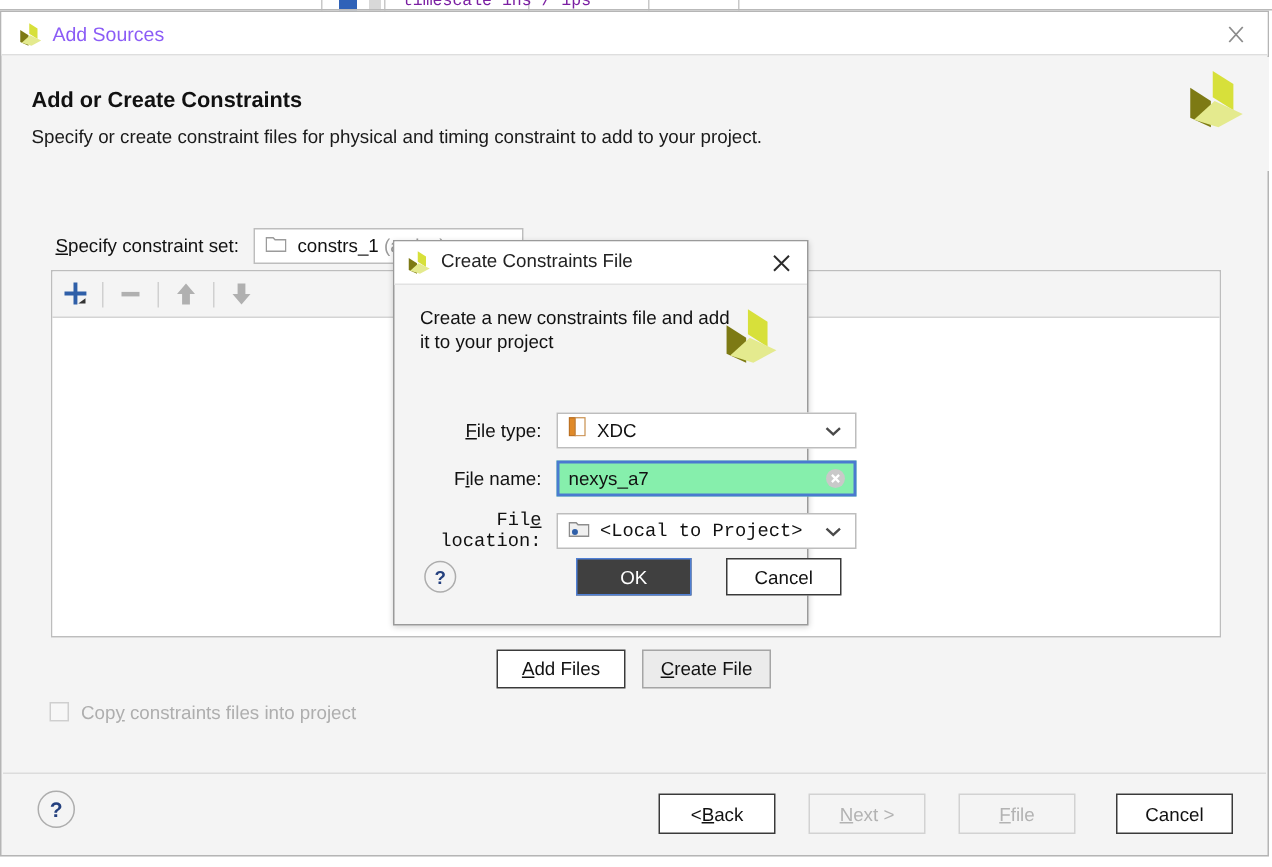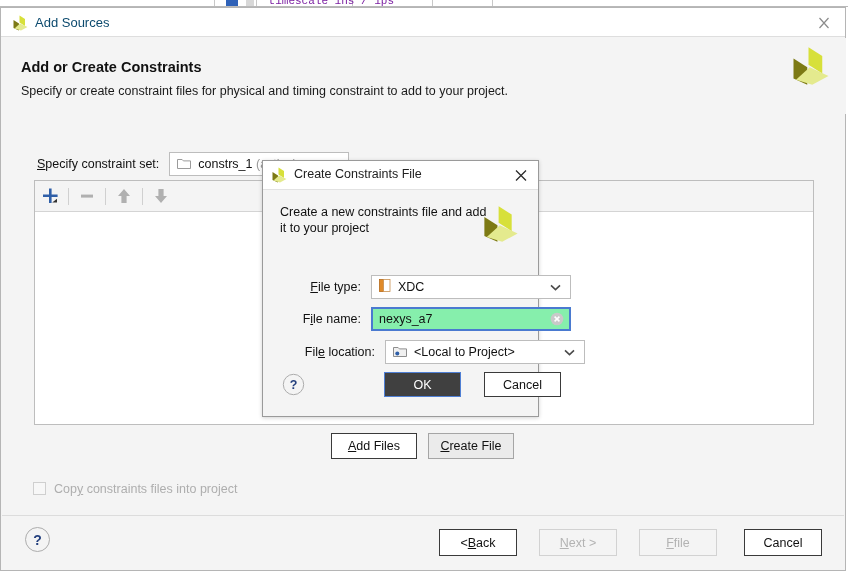--- a/index.html
+++ b/index.html
@@ -50,7 +50,7 @@
   #titlebar .tb-logo { position: absolute; left: 11px; top: 7px; width: 17px; height: 16px; }
   #titlebar .tb-text {
     position: absolute; left: 34px; top: 6px;
-    font-size: 13px; color: #0c4a6e; line-height: 17px;
+    font-size: 13px; color: #8b5cf6; line-height: 17px;
   }
   #titlebar .tb-close {
     position: absolute; right: 8px; top: 3px;

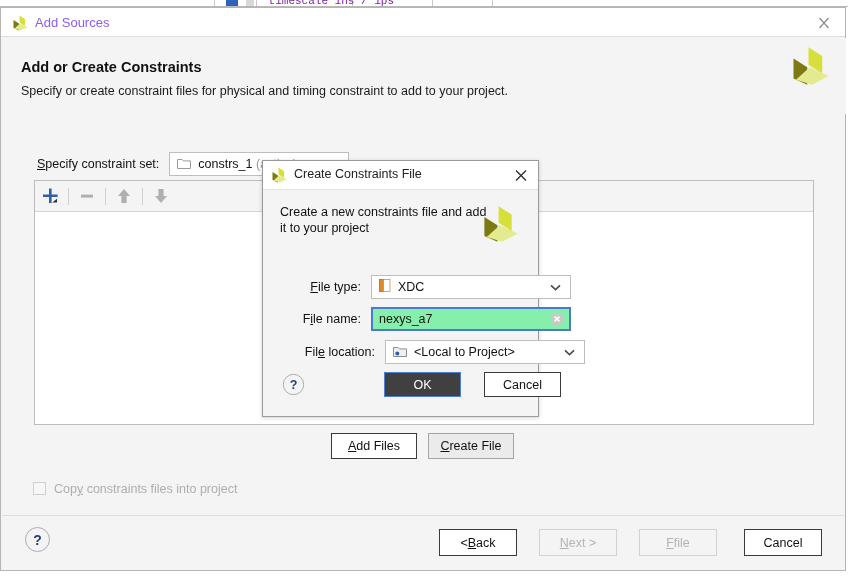--- a/index.html
+++ b/index.html
@@ -213,7 +213,7 @@
   }
   #f-type { left: 20px; top: 114px; }
   #f-name { left: 20px; top: 146px; }
-  #f-loc  { left: 34px; top: 179px; }
+  #f-loc  { left: 20px; top: 179px; font-family: Liberation Mono, monospace; }
   .m-field .combo { width: 200px; }
 
   .textin {

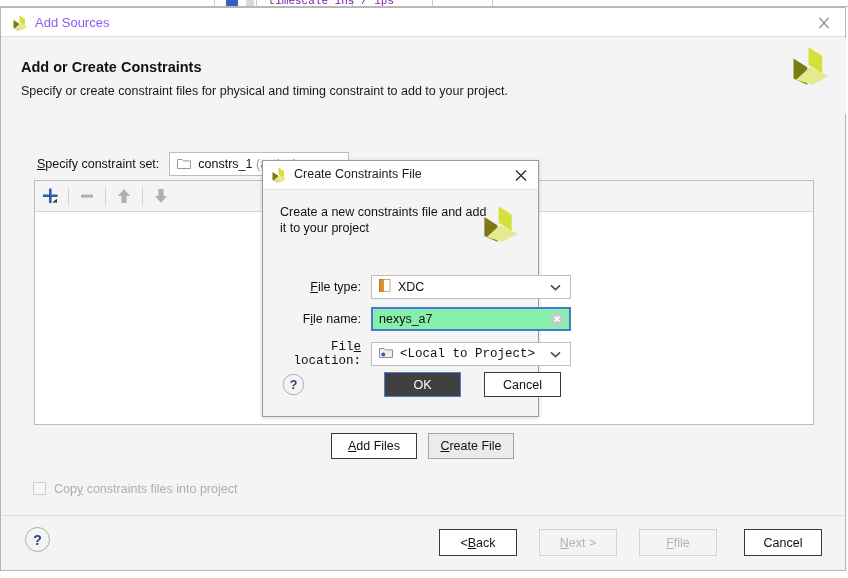--- a/index.html
+++ b/index.html
@@ -149,7 +149,7 @@
 
   
   #copy-row {
-    position: absolute; left: 13px; top: 368px;
+    position: absolute; left: 13px; top: 354px;
     display: flex; 
   }
   #copy-row .cbx {

